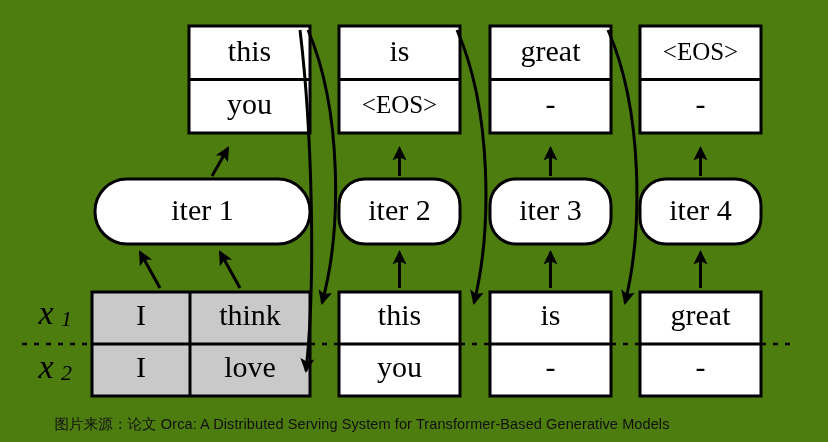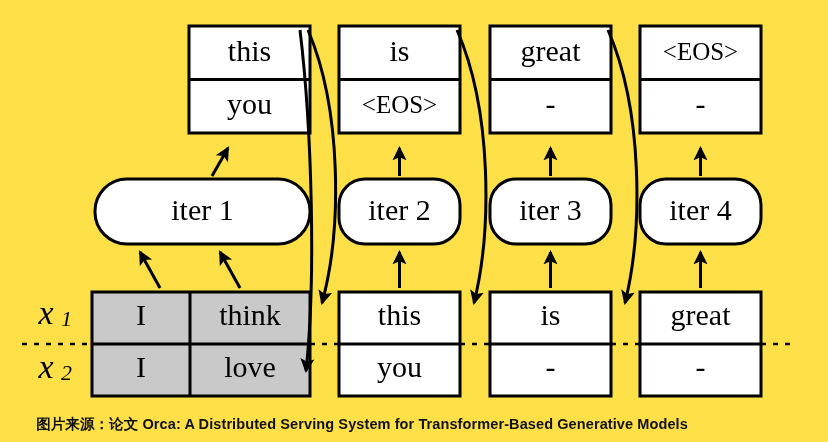--- a/index.html
+++ b/index.html
@@ -17,7 +17,7 @@
     position: relative;
     width: 828px;
     height: 442px;
-    background: #fde047;
+    background: #4d7c0f;
   }
   #diagram {
     position: absolute;

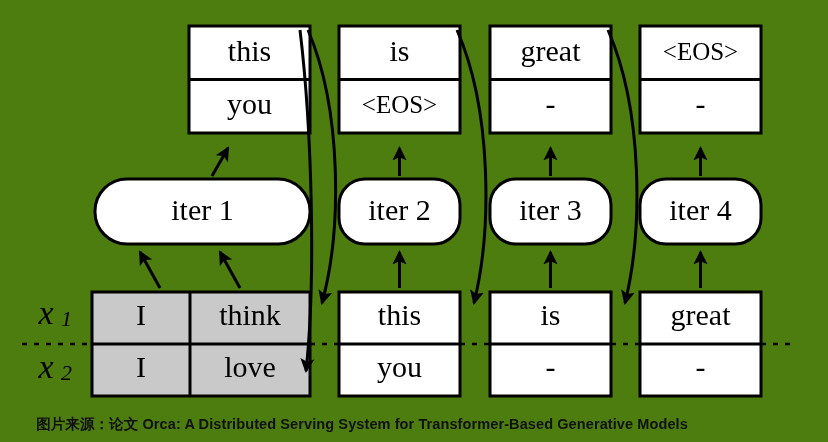--- a/index.html
+++ b/index.html
@@ -95,7 +95,7 @@
     align-items: center;
     justify-content: center;
     font-family: "Liberation Sans", "DejaVu Sans", sans-serif;
-    font-weight: bold;
+    font-weight: normal;
     font-size: 14.5px;
     color: #111111;
     letter-spacing: 0.1px;

